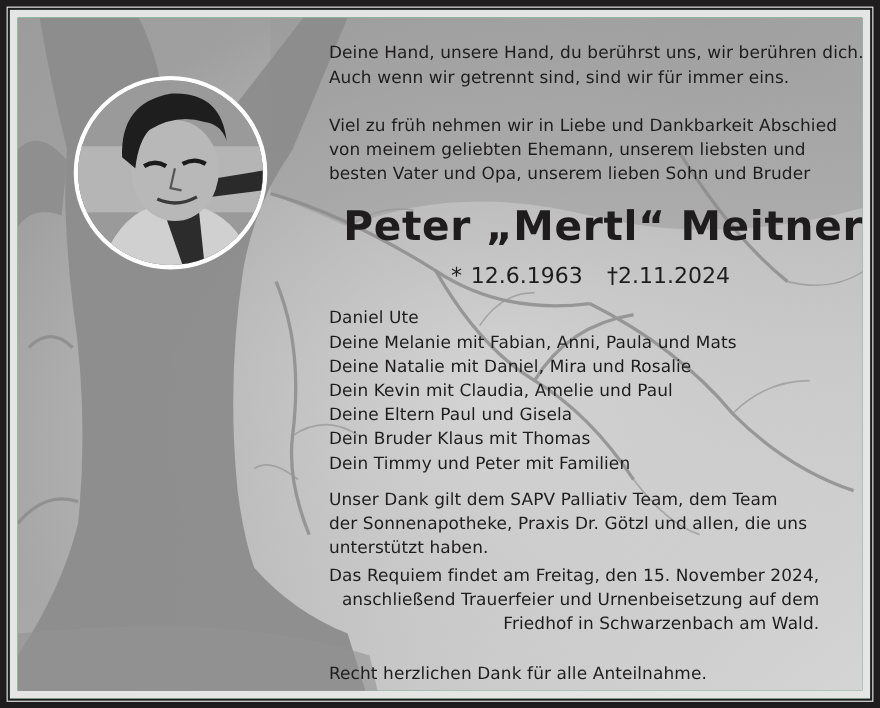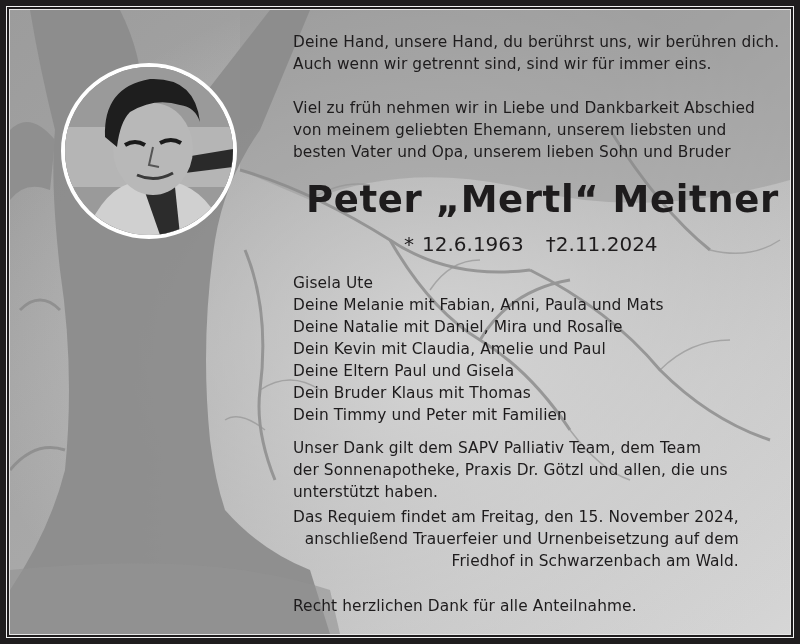--- a/index.html
+++ b/index.html
@@ -14,7 +14,7 @@
     }
     .frame-inner {
       position: absolute; left: 9px; top: 9px; width: 782px; height: 626px;
-      border: 1px solid #e5e5e5; box-sizing: border-box; overflow: hidden;
+      border: 7px solid #e5e5e5; box-sizing: border-box; overflow: hidden;
       background: #15803d;
     }
     .bg { position: absolute; left: 0; top: 0; width: 780px; height: 624px; }

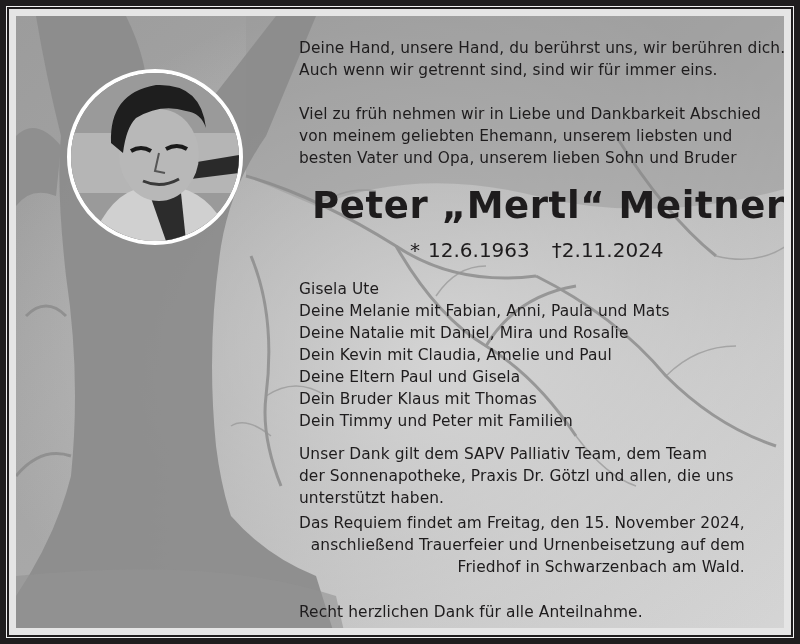--- a/index.html
+++ b/index.html
@@ -140,7 +140,7 @@
   </div>
 
   <div class="text txt-block family">
-    <div>Gisela Ute</div>
+    <div>Daniel Ute</div>
     <div>Deine Melanie mit Fabian, Anni, Paula und Mats</div>
     <div>Deine Natalie mit Daniel, Mira und Rosalie</div>
     <div>Dein Kevin mit Claudia, Amelie und Paul</div>

